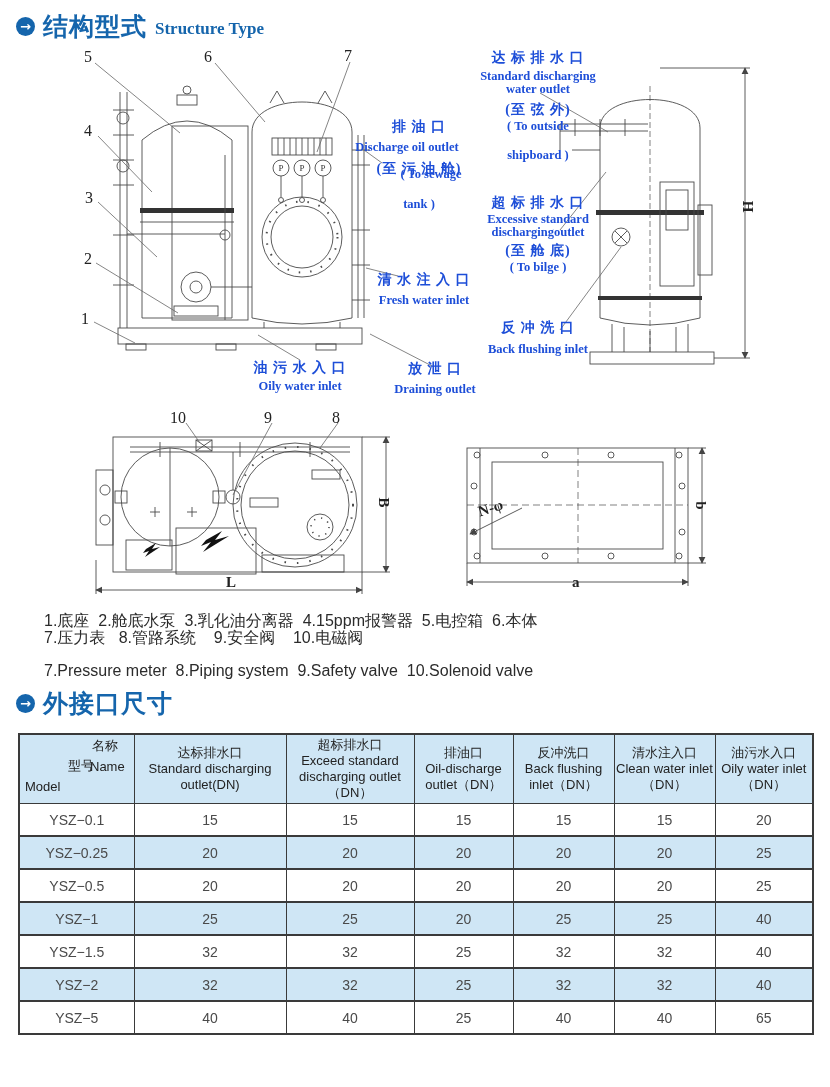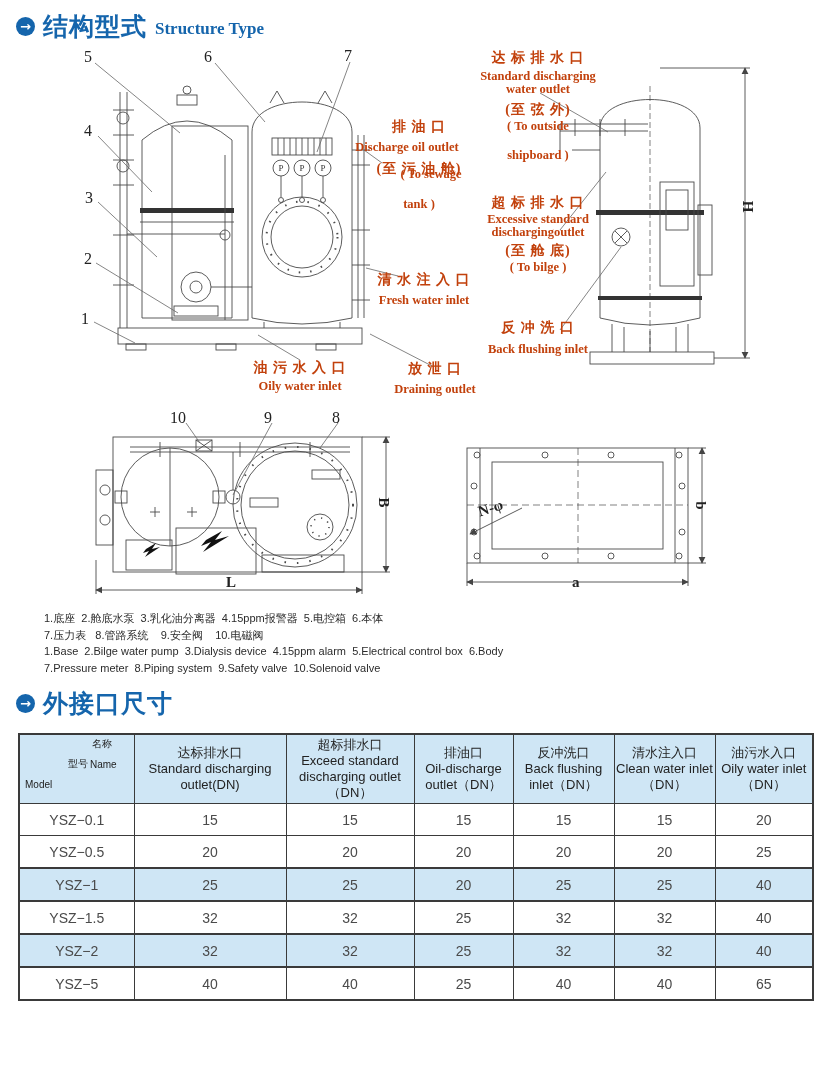--- a/index.html
+++ b/index.html
@@ -13,7 +13,7 @@
   .sec-title-zh{font-family:"Liberation Serif",serif;font-size:25px;font-weight:bold;color:#1565ac;letter-spacing:1px;}
   .sec-title-en{font-family:"Liberation Serif",serif;font-size:17px;font-weight:bold;color:#1565ac;padding-top:4px;}
   
-  .lbl{position:absolute;font-family:"Liberation Serif",serif;font-weight:bold;color:#c2410c;
+  .lbl{position:absolute;font-family:"Liberation Serif",serif;font-weight:bold;color:#1d4ed8;
        text-align:center;line-height:1.05;}
   .zh{font-size:14px;letter-spacing:1px;}
   .en{font-size:12.5px;}

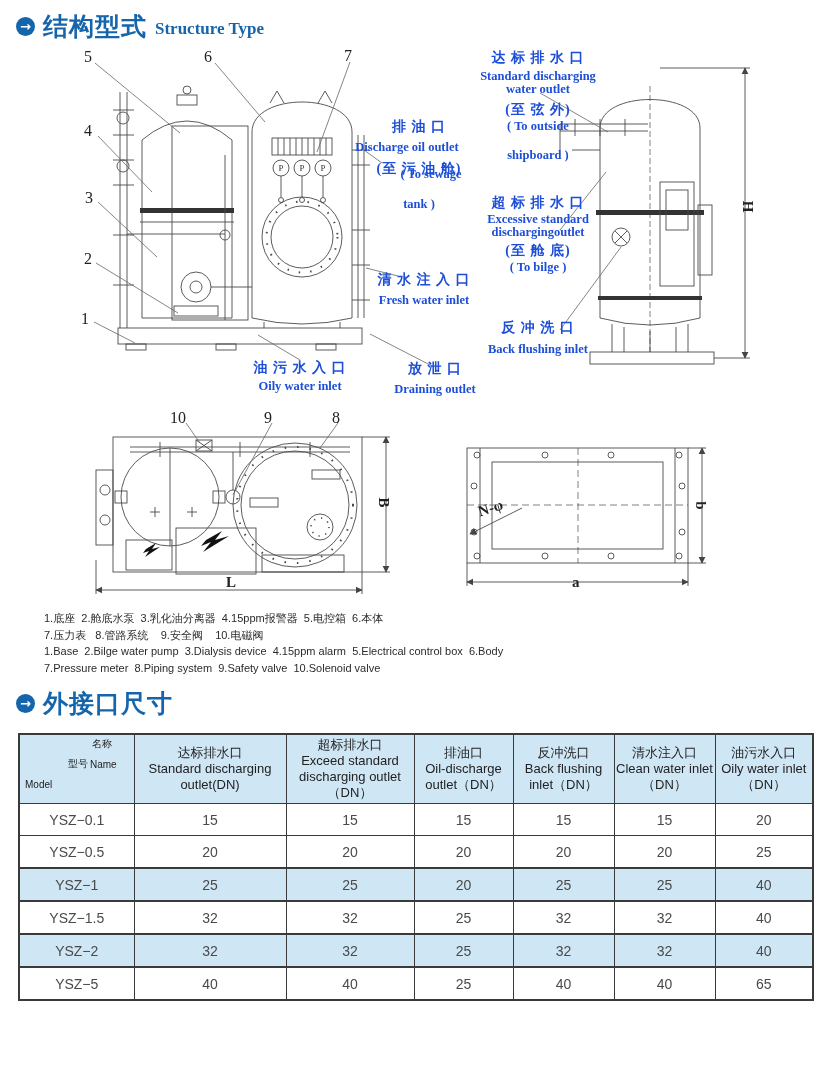--- a/index.html
+++ b/index.html
@@ -20,7 +20,7 @@
   .callout{position:absolute;font-family:"Liberation Serif",serif;font-size:16px;color:#222;}
   .dim{position:absolute;font-family:"Liberation Serif",serif;font-size:15px;font-weight:bold;color:#222;}
   .rot90{transform:rotate(90deg);transform-origin:center;}
-  .legend-line{position:absolute;left:44px;font-size:11px;color:#2b2b2b;white-space:pre;}
+  .legend-line{position:absolute;left:44px;font-size:16px;color:#2b2b2b;white-space:pre;}
   
   .size-table{position:absolute;left:18px;top:733px;width:794px;border-collapse:collapse;
               table-layout:fixed;border:2px solid #3a3a3a;}

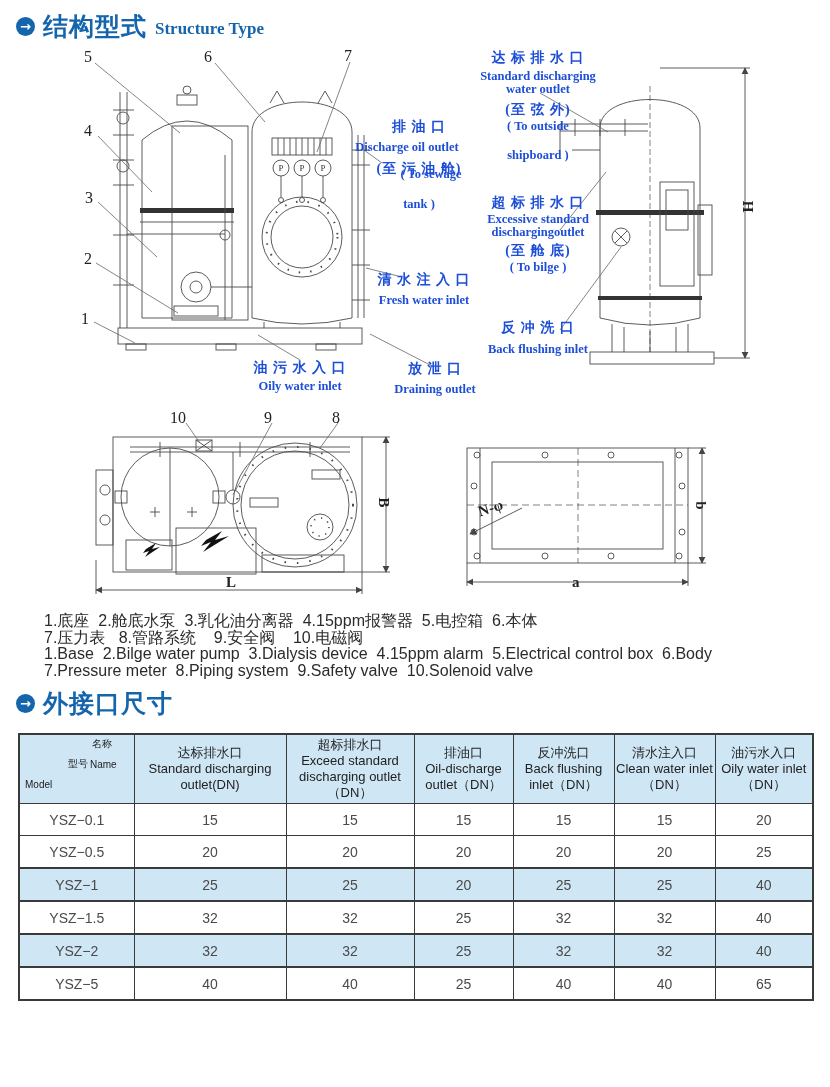--- a/index.html
+++ b/index.html
@@ -260,7 +260,6 @@
 
   <div class="legend-line" style="top:611px;">1.底座  2.舱底水泵  3.乳化油分离器  4.15ppm报警器  5.电控箱  6.本体</div>
   <div class="legend-line" style="top:628px;">7.压力表   8.管路系统    9.安全阀    10.电磁阀</div>
-  <div class="legend-line" style="top:645px;">1.Base  2.Bilge water pump  3.Dialysis device  4.15ppm alarm  5.Electrical control box  6.Body</div>
   <div class="legend-line" style="top:662px;">7.Pressure meter  8.Piping system  9.Safety valve  10.Solenoid valve</div>
 
   <div class="sec-header" style="left:16px;top:687px;">

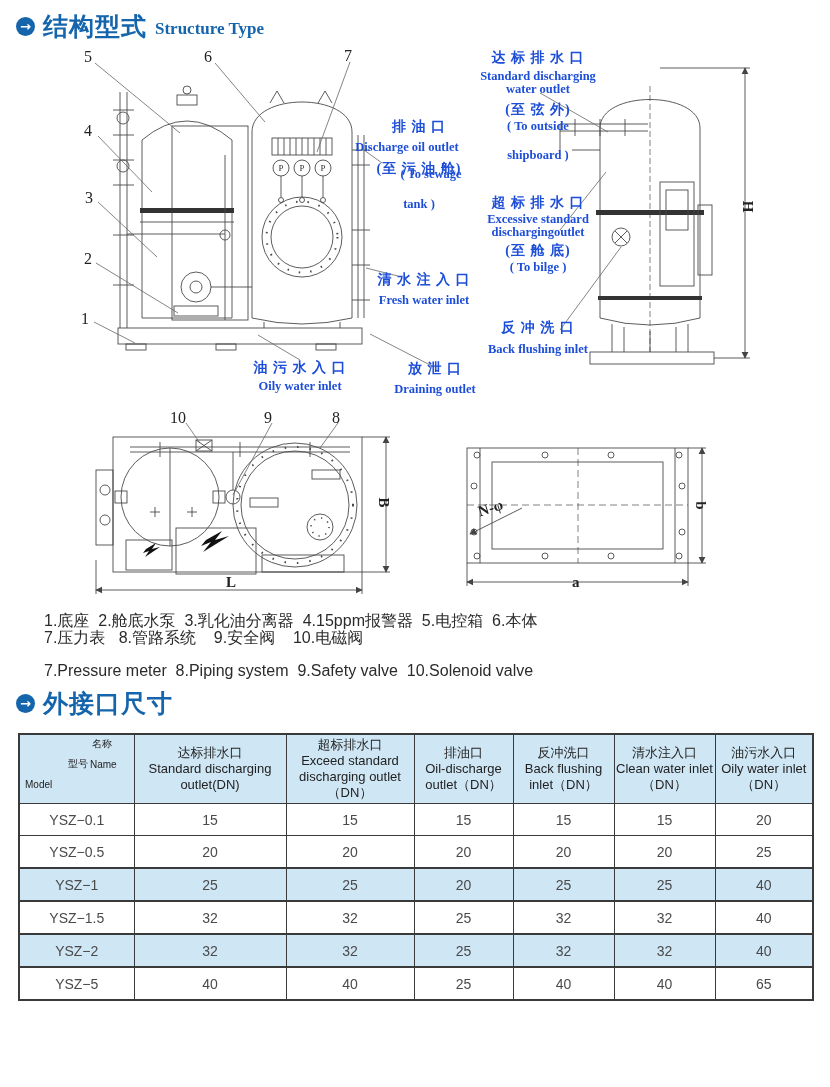--- a/index.html
+++ b/index.html
@@ -31,7 +31,7 @@
   .corner{position:relative;background-color:#cfe6f5;
           background-image:linear-gradient(to bottom right,transparent calc(50% - 0.8px),
             #3a3a3a calc(50% - 0.8px),#3a3a3a calc(50% + 0.8px),transparent calc(50% + 0.8px));}
-  .corner span{position:absolute;font-size:10px;color:#222;}
+  .corner span{position:absolute;font-size:13px;color:#222;}
   .art{position:absolute;left:0;top:0;}
 </style>
 </head>

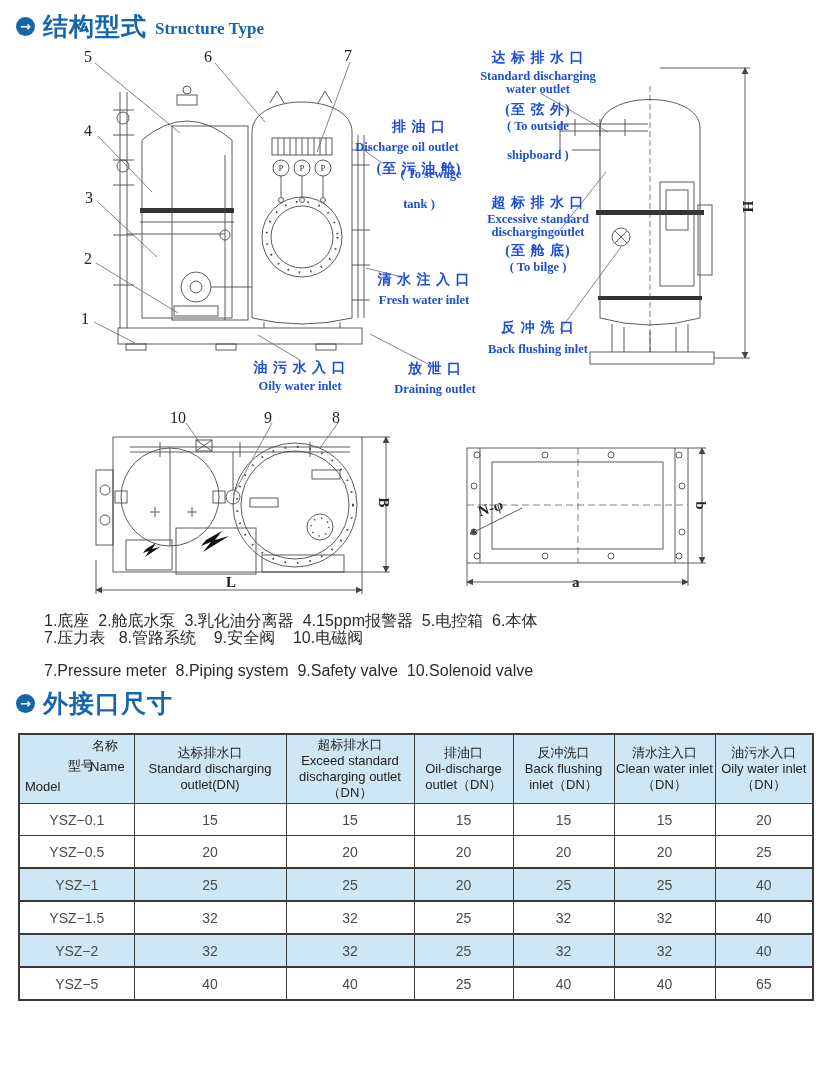--- a/index.html
+++ b/index.html
@@ -321,6 +321,15 @@
           <td>15</td>
           <td>20</td>
         </tr>
+        <tr class="hl">
+          <td>YSZ−0.25</td>
+          <td>20</td>
+          <td>20</td>
+          <td>20</td>
+          <td>20</td>
+          <td>20</td>
+          <td>25</td>
+        </tr>
         <tr>
           <td>YSZ−0.5</td>
           <td>20</td>

